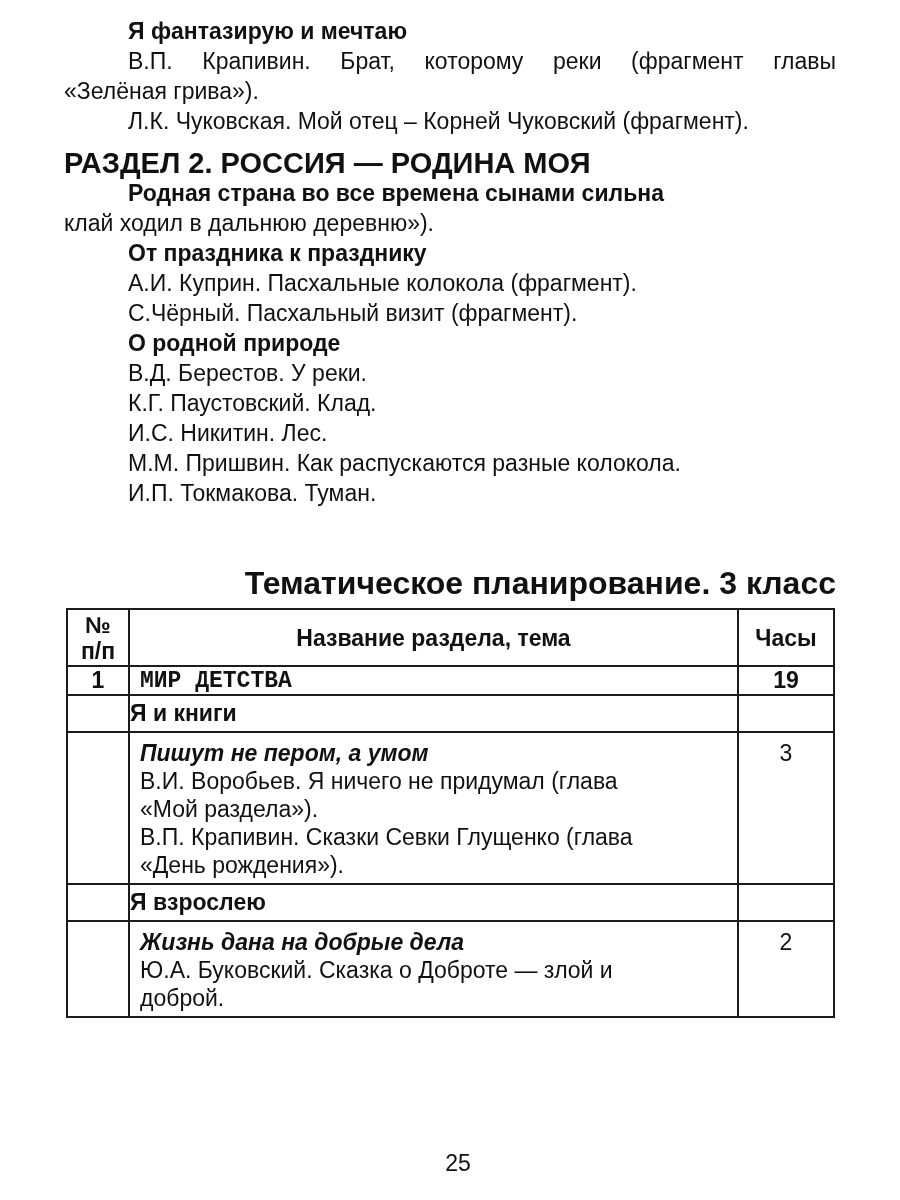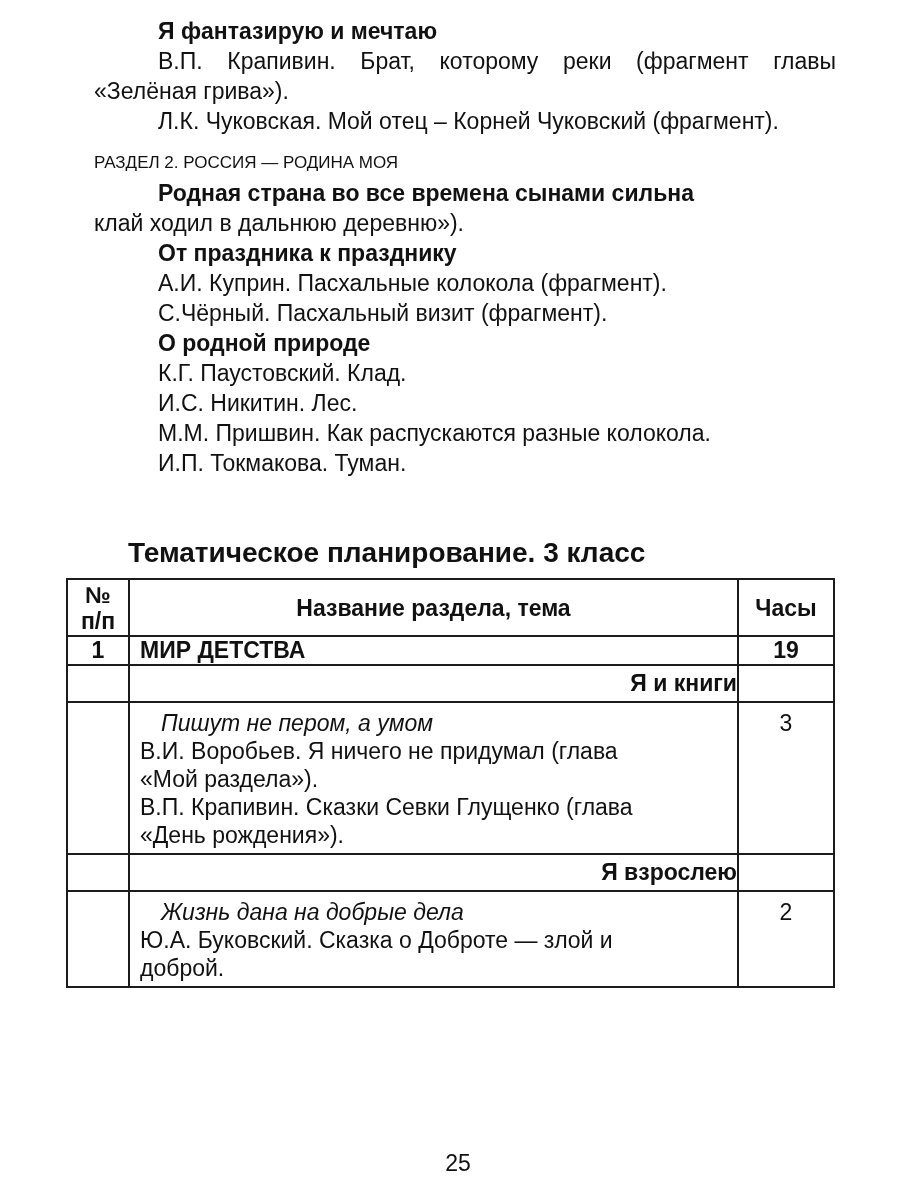--- a/index.html
+++ b/index.html
@@ -17,7 +17,6 @@
     padding:16px 64px 0 64px;
     font-size:23px;
     line-height:30px;
-    margin-left:30px;
   }
   .tl { min-height:30px; }
   .ind { text-indent:64px; }

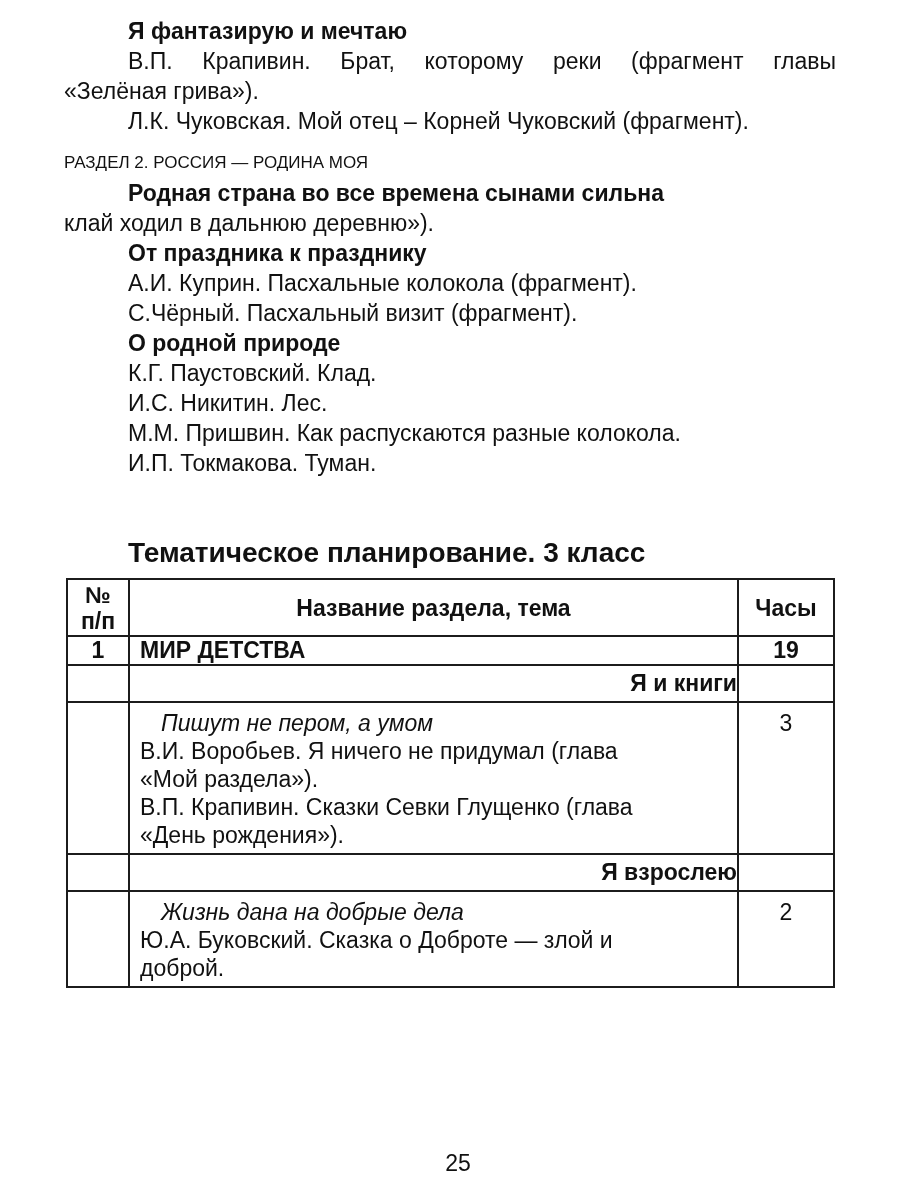--- a/index.html
+++ b/index.html
@@ -23,8 +23,8 @@
   .b  { font-weight:bold; }
   .just { text-align:justify; text-align-last:justify; }
   .sec {
-    font-weight:normal;
-    font-size:17px;
+    font-weight:bold;
+    font-size:29px;
     margin-top:12px;
   }
   

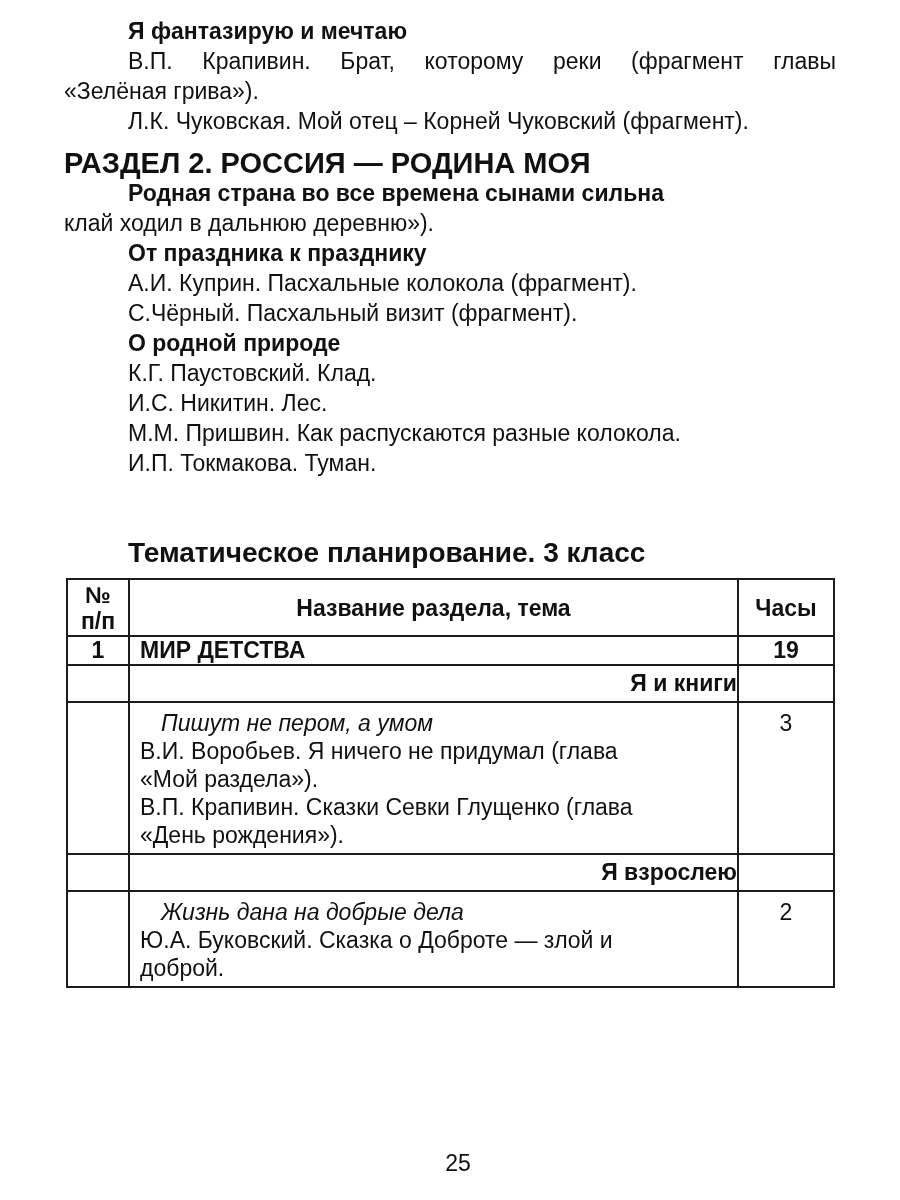--- a/index.html
+++ b/index.html
@@ -107,6 +107,7 @@
     <div class="tl ind">А.И. Куприн. Пасхальные колокола (фрагмент).</div>
     <div class="tl ind">С.Чёрный. Пасхальный визит (фрагмент).</div>
     <div class="tl ind b">О родной природе</div>
+    <div class="tl ind">В.Д. Берестов. У реки.</div>
     <div class="tl ind">К.Г. Паустовский. Клад.</div>
     <div class="tl ind">И.С. Никитин. Лес.</div>
     <div class="tl ind">М.М. Пришвин. Как распускаются разные колокола.</div>

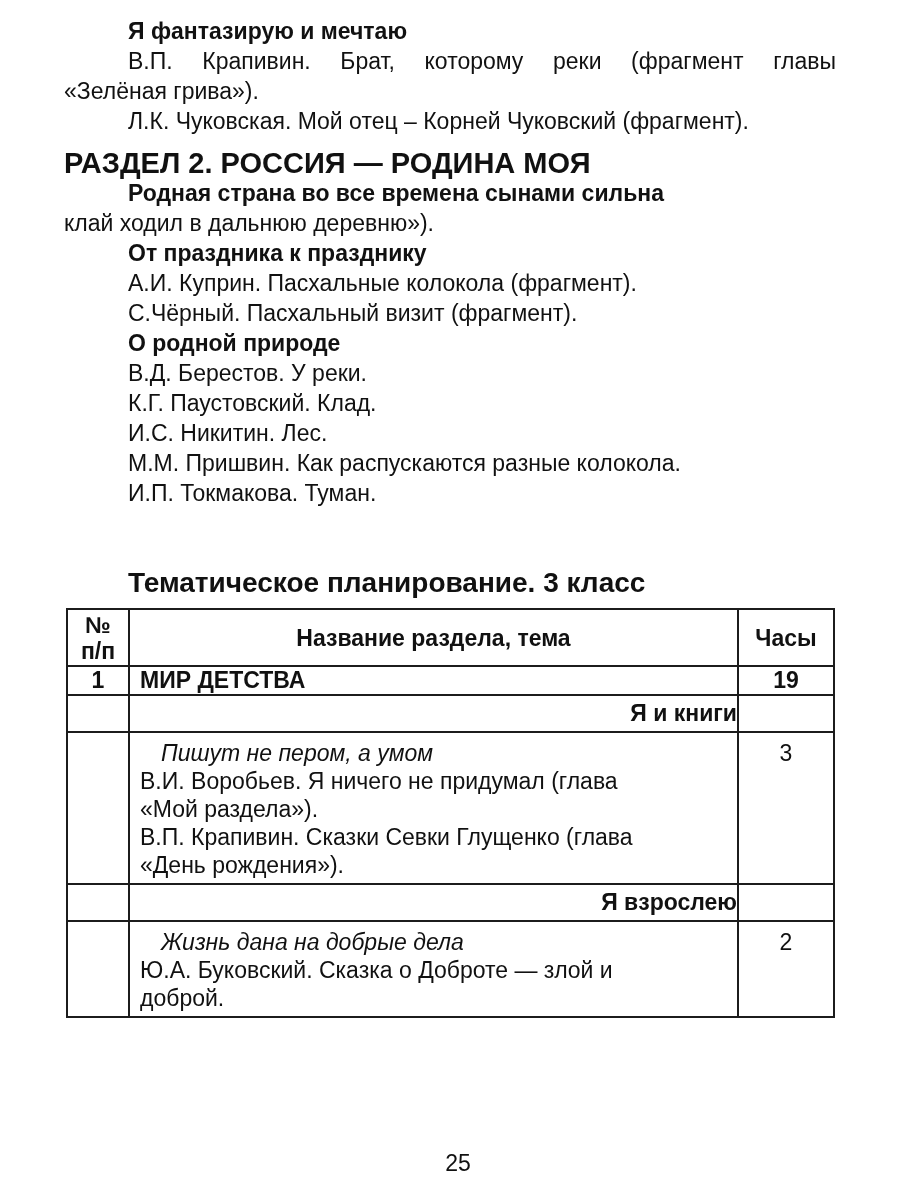--- a/index.html
+++ b/index.html
@@ -31,9 +31,10 @@
   .plan-title {
     margin:60px 64px 10px 64px;
     text-indent:64px;
-    font-size:28px;
+    font-size:32px;
     font-weight:bold;
     line-height:30px;
+    text-align:right;
   }
   
   table.plan {

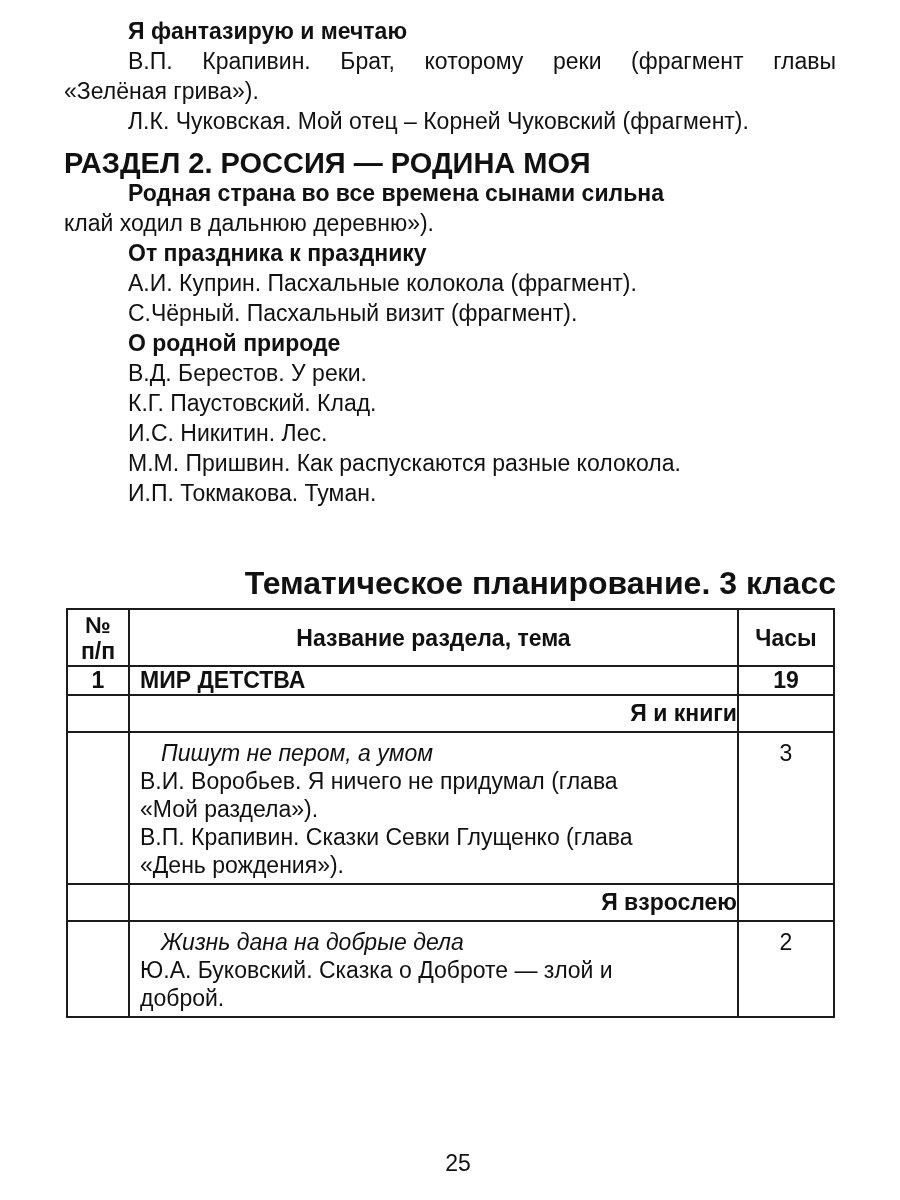--- a/index.html
+++ b/index.html
@@ -61,7 +61,7 @@
   .row-section td { height:27px; vertical-align:middle; font-weight:bold; }
   .row-sub td     { height:37px; vertical-align:middle; }
   .cell-center { text-align:center; }
-  .cell-name   { padding-left:10px; padding-right:10px; }
+  .cell-name   { padding-left:10px; padding-right:10px;font-family:Liberation Mono, monospace; }
   .cell-theme  {
     padding:6px 10px 4px 10px;
     line-height:28px;

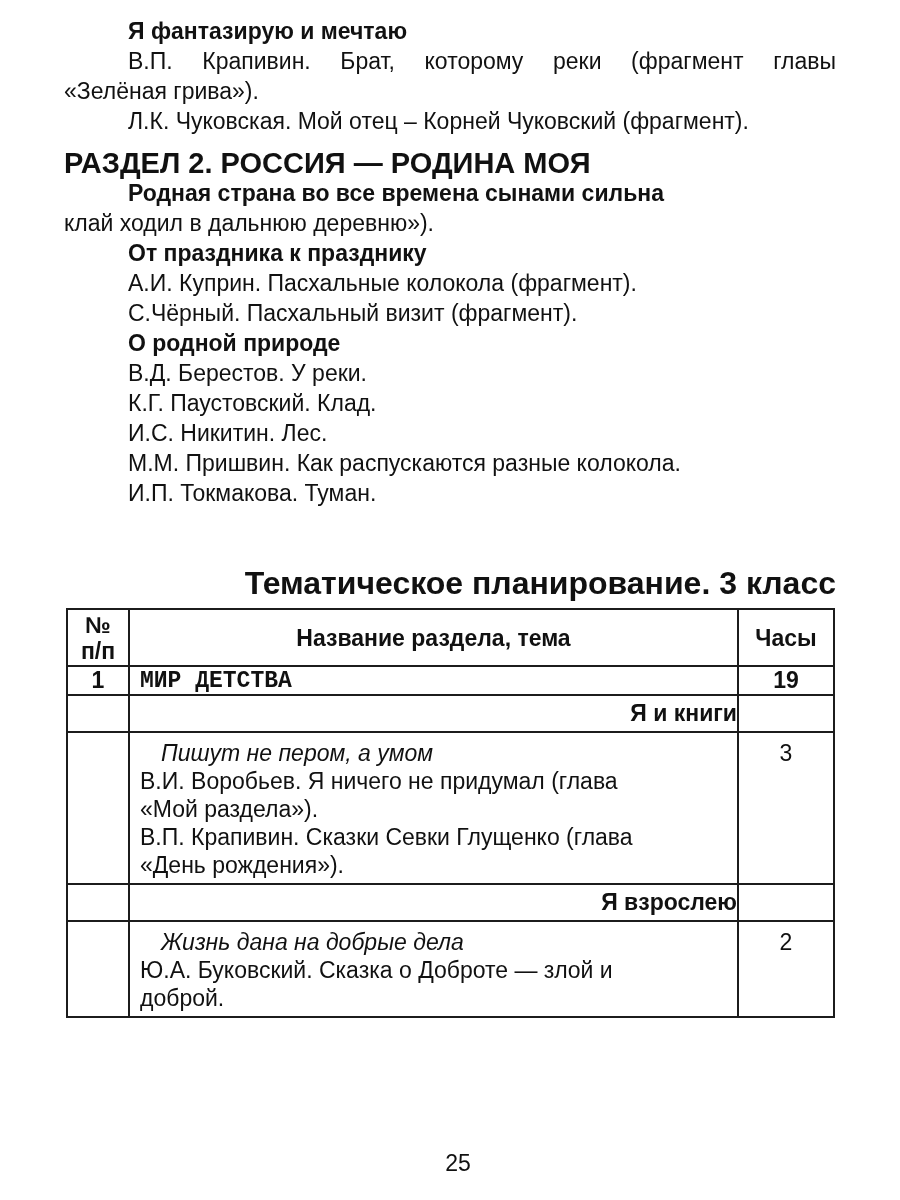--- a/index.html
+++ b/index.html
@@ -74,7 +74,7 @@
     line-height:28px;
   }
   .theme-title { font-weight:normal; font-style:italic;margin-left:21px; }
-  .sub-center  { text-align:right; font-weight:bold; }
+  .sub-center  { text-align:left; font-weight:bold; }
   
   .page-num {
     position:absolute;

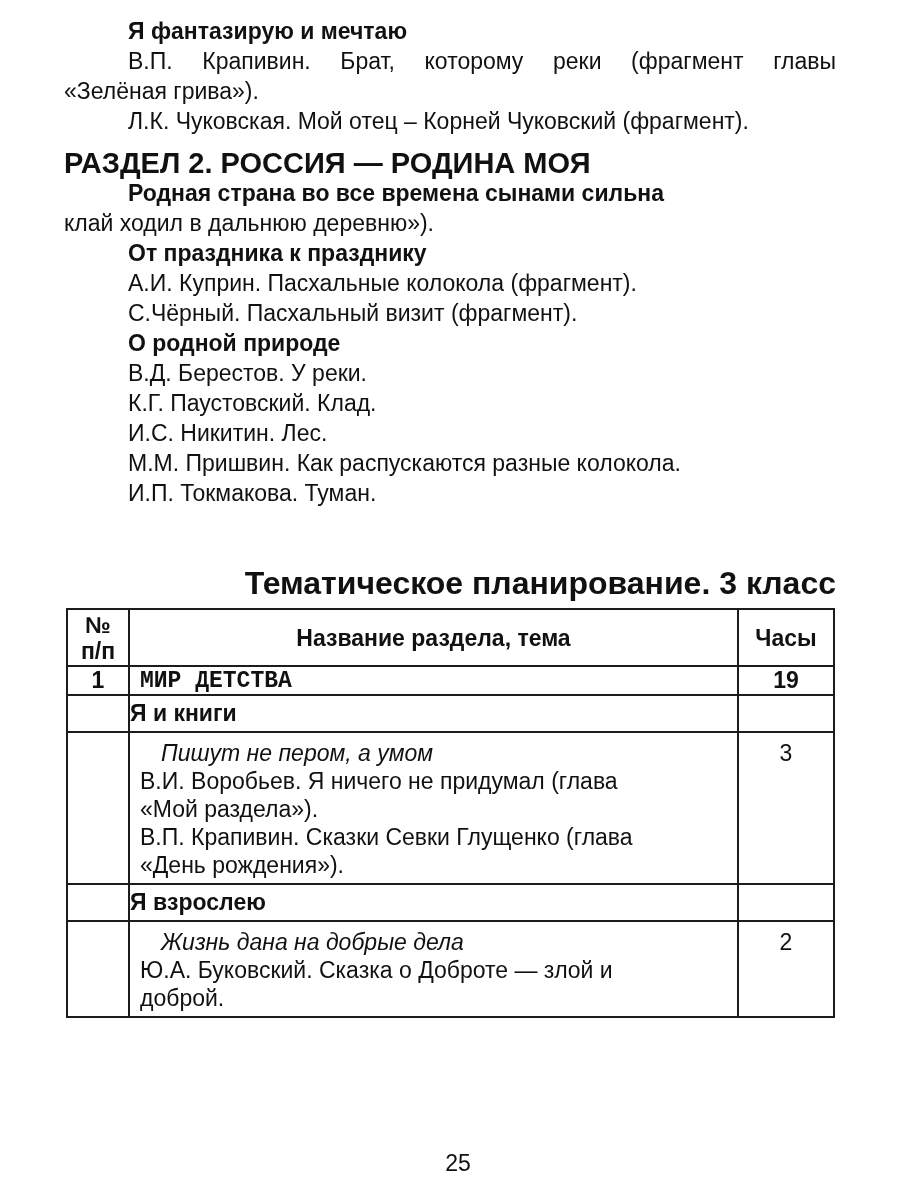--- a/index.html
+++ b/index.html
@@ -73,7 +73,7 @@
     padding-top:6px;
     line-height:28px;
   }
-  .theme-title { font-weight:normal; font-style:italic;margin-left:21px; }
+  .theme-title { font-weight:bold; font-style:italic; }
   .sub-center  { text-align:left; font-weight:bold; }
   
   .page-num {

